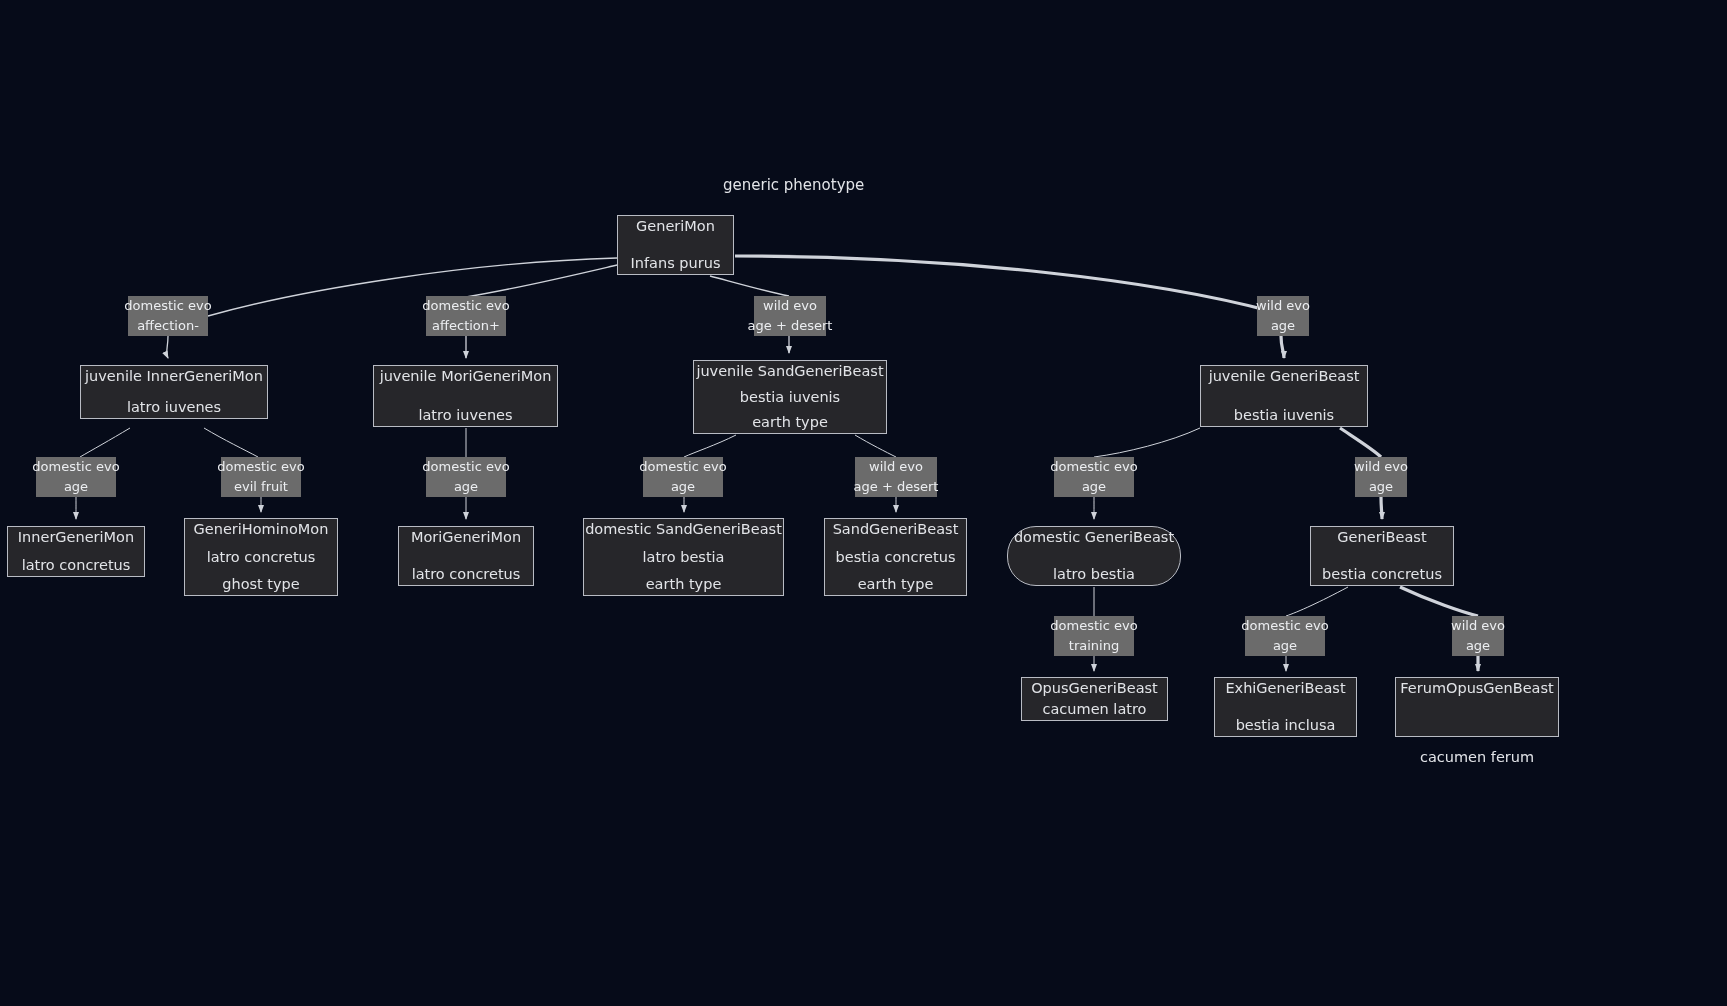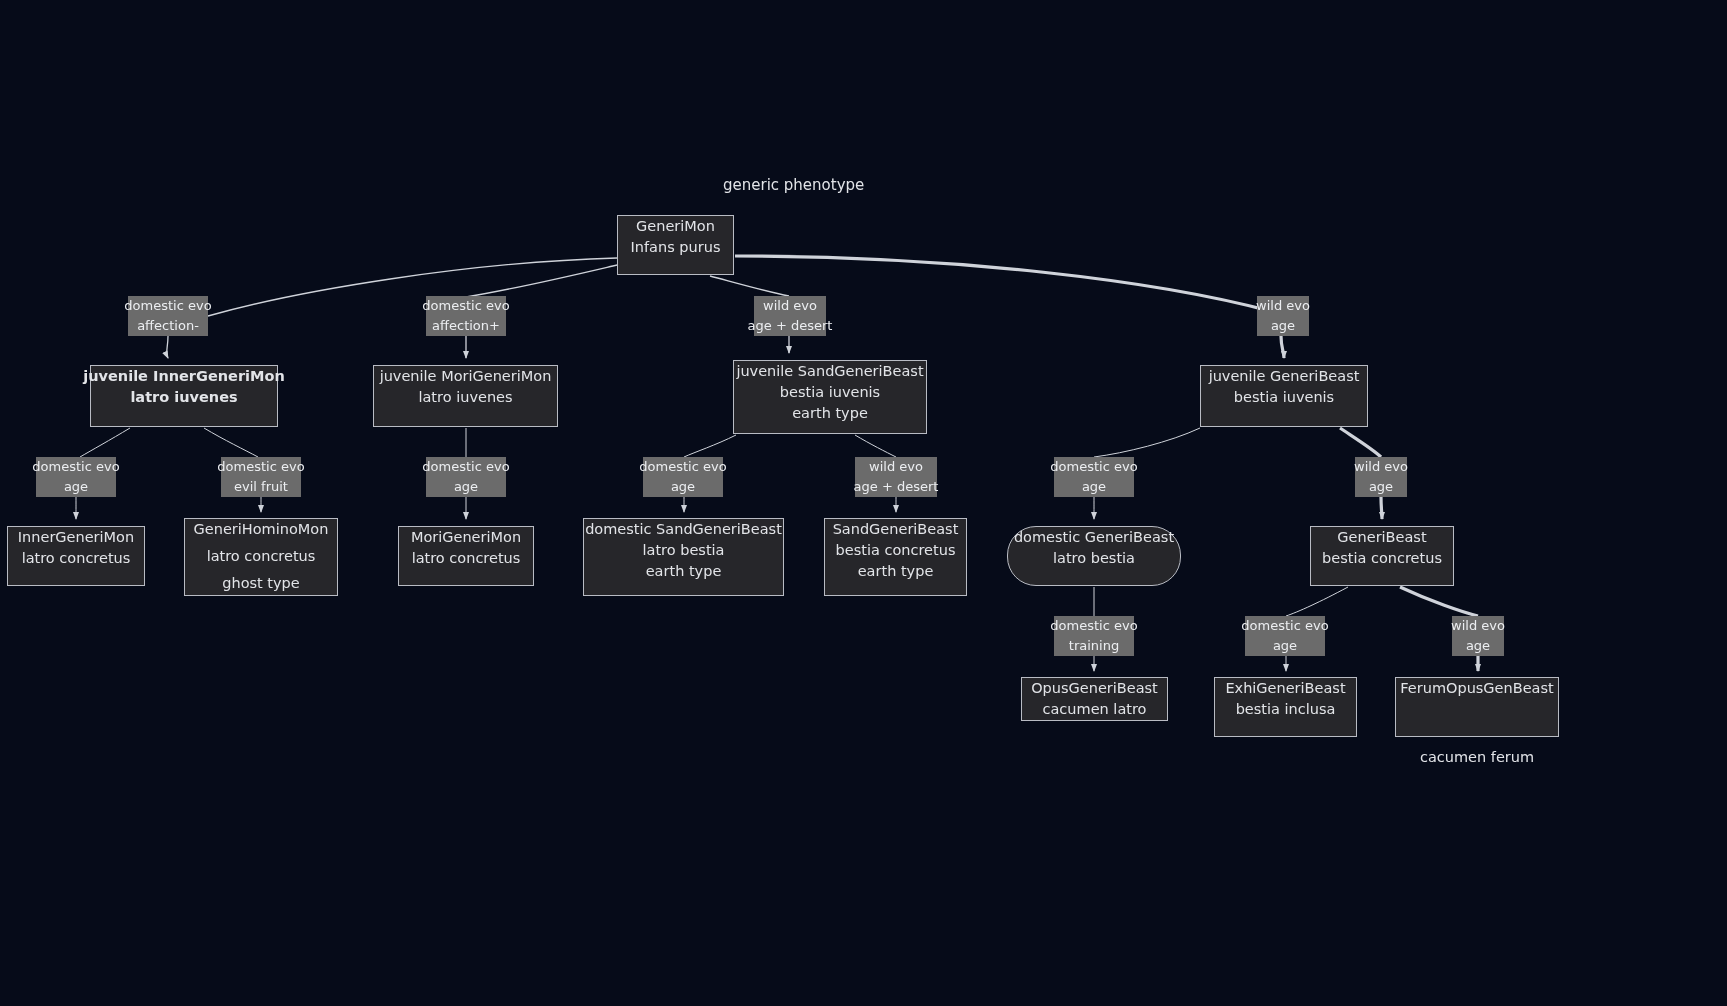--- a/index.html
+++ b/index.html
@@ -33,7 +33,7 @@
     display: flex;
     flex-direction: column;
     align-items: center;
-    justify-content: flex-start;
+    justify-content: space-between;
     text-align: center;
     white-space: nowrap;
   }

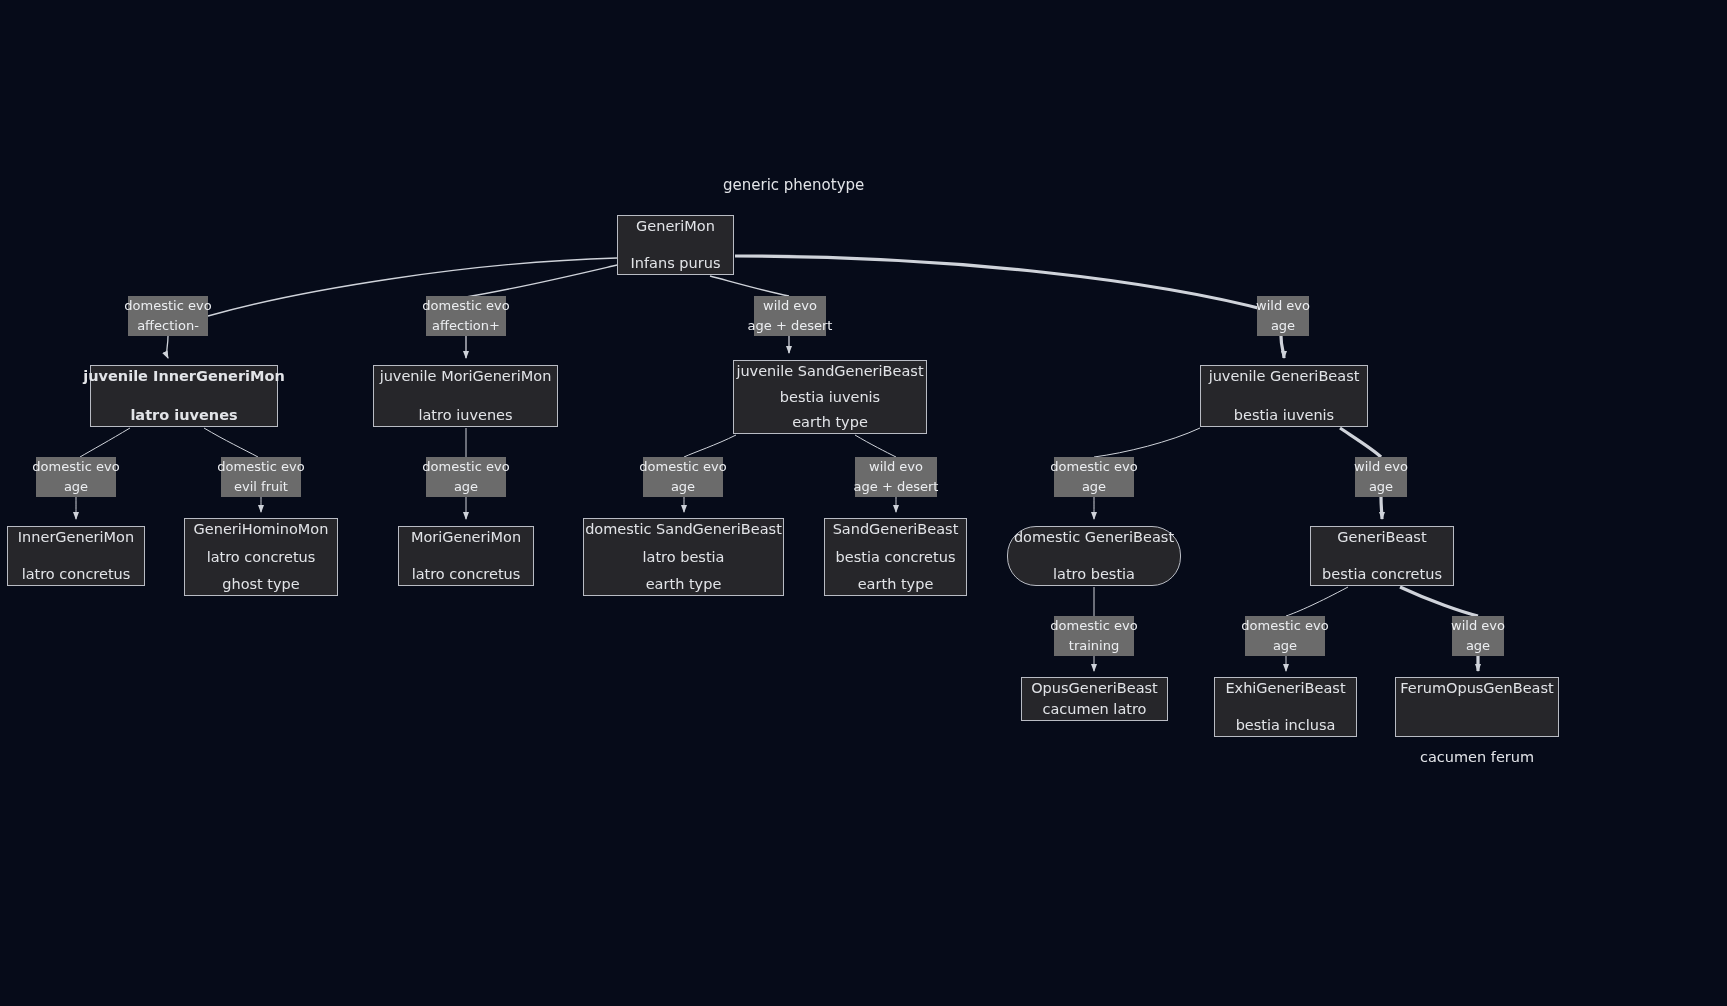--- a/index.html
+++ b/index.html
@@ -114,7 +114,7 @@
         <span class="ln">GeneriMon</span>
         <span class="ln">Infans purus</span>
       </div>
-      <div class="node" style="left: 90px; top: 365px; width: 188px; height: 62px; font-weight: bold;">
+      <div class="node" style="left: 80px; top: 365px; width: 188px; height: 54px;">
         <span class="ln">juvenile InnerGeneriMon</span>
         <span class="ln">latro iuvenes</span>
       </div>

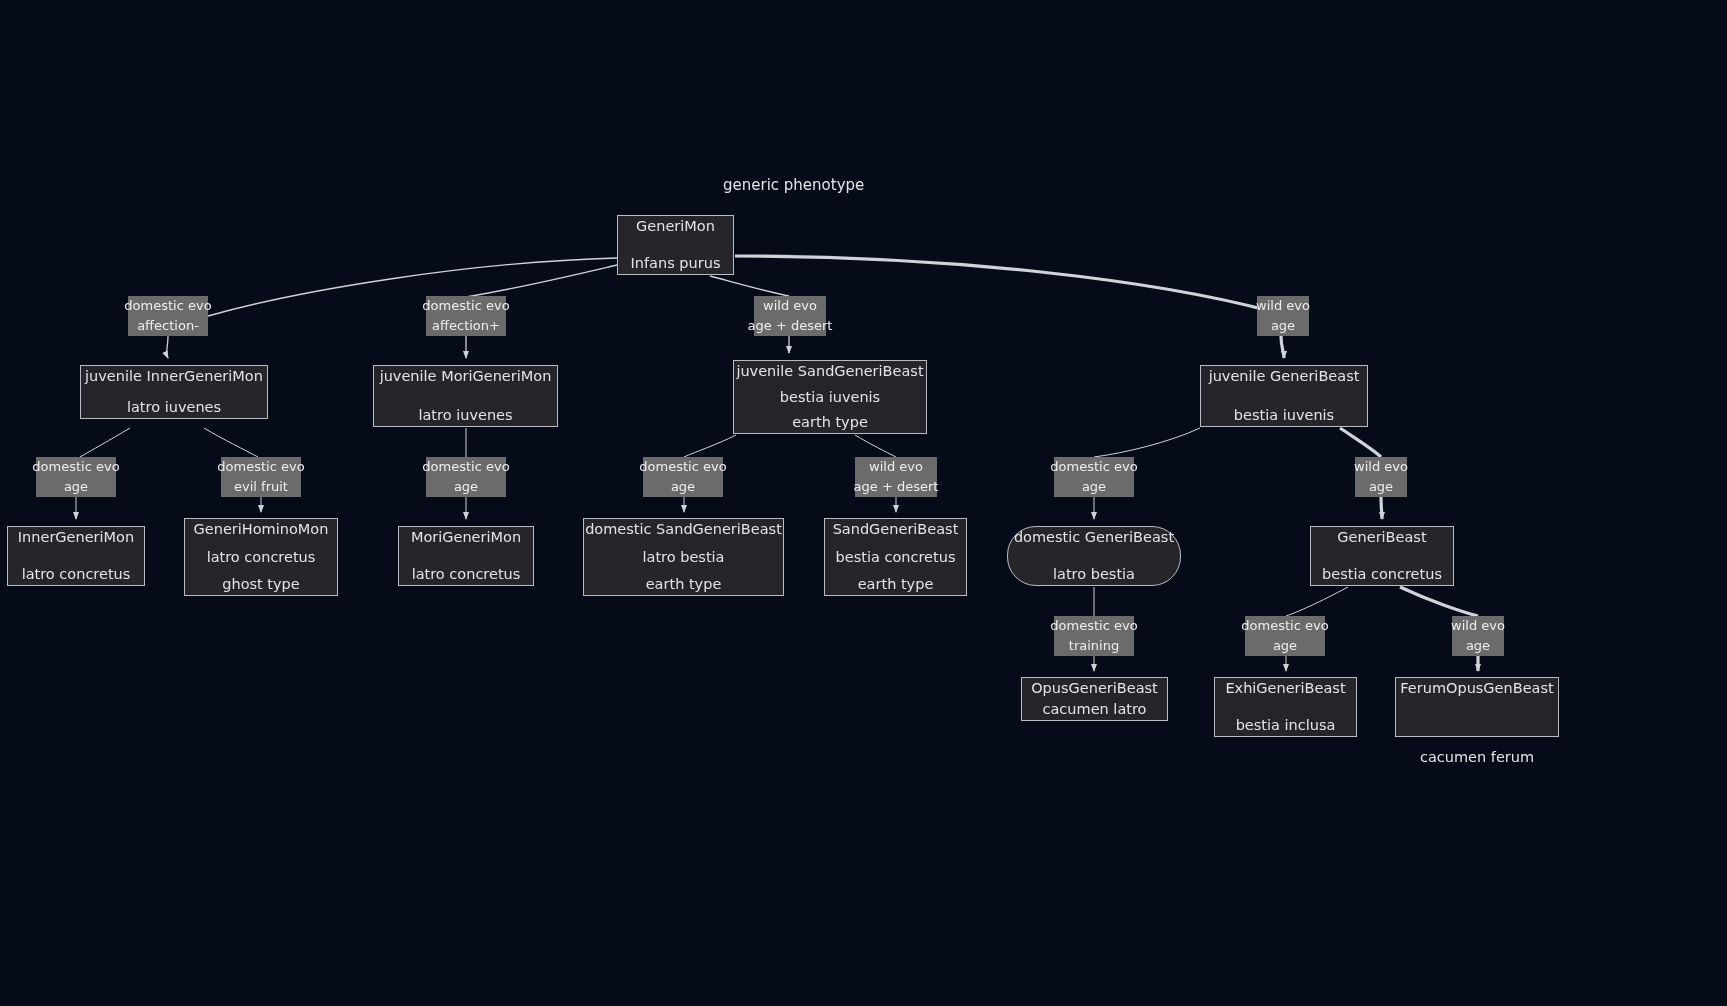--- a/index.html
+++ b/index.html
@@ -122,7 +122,7 @@
         <span class="ln">juvenile MoriGeneriMon</span>
         <span class="ln">latro iuvenes</span>
       </div>
-      <div class="node" style="left: 693px; top: 360px; width: 194px; height: 74px; margin-left: 40px;">
+      <div class="node" style="left: 693px; top: 360px; width: 194px; height: 74px;">
         <span class="ln">juvenile SandGeneriBeast</span>
         <span class="ln">bestia iuvenis</span>
         <span class="ln">earth type</span>

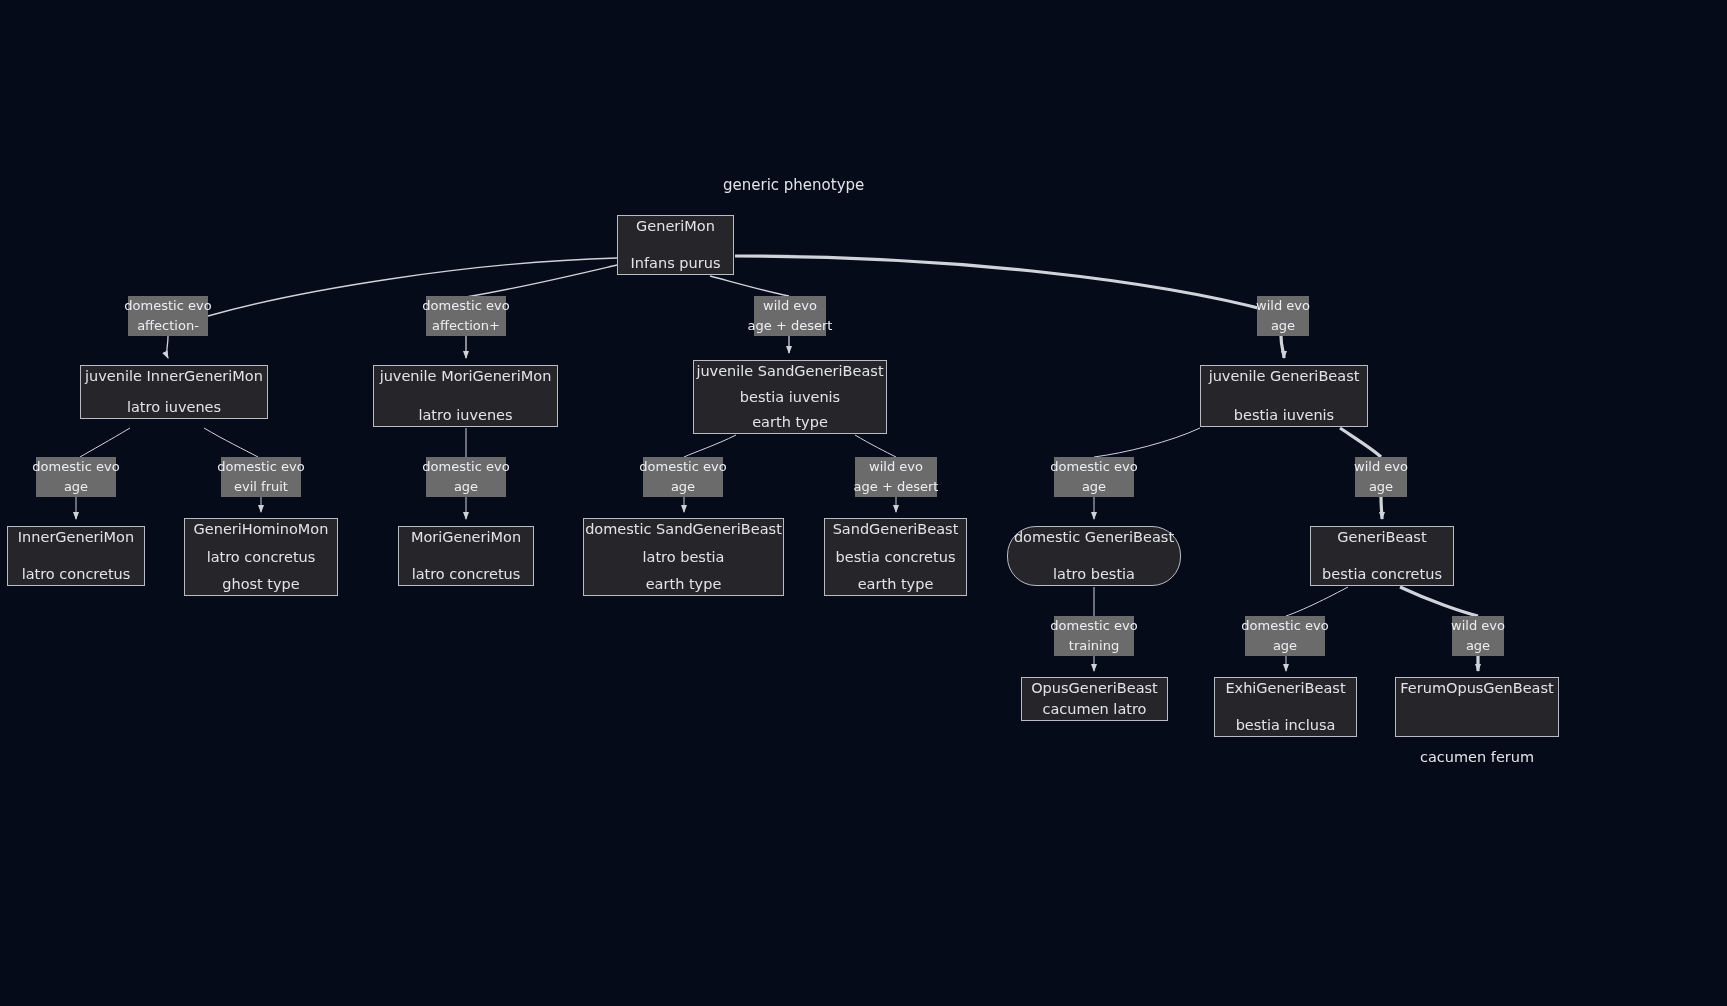--- a/index.html
+++ b/index.html
@@ -131,7 +131,7 @@
         <span class="ln">juvenile GeneriBeast</span>
         <span class="ln">bestia iuvenis</span>
       </div>
-      <div class="node" style="left: 7px; top: 526px; width: 138px; height: 60px;">
+      <div class="node" style="left: 7px; top: 526px; width: 138px; height: 51px;">
         <span class="ln">InnerGeneriMon</span>
         <span class="ln">latro concretus</span>
       </div>

